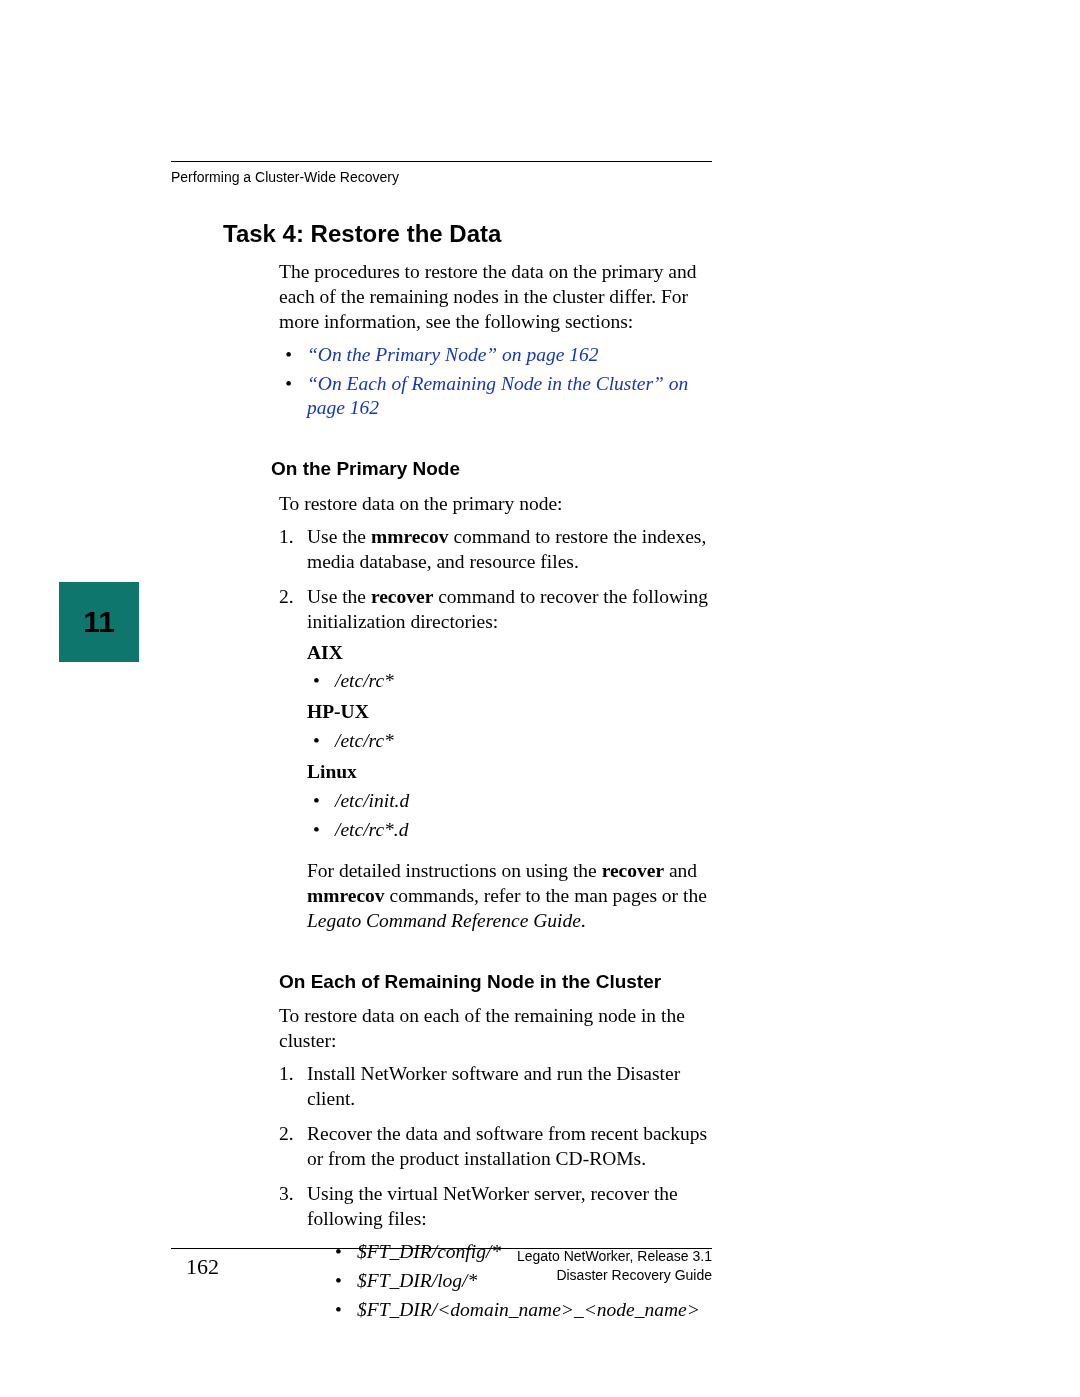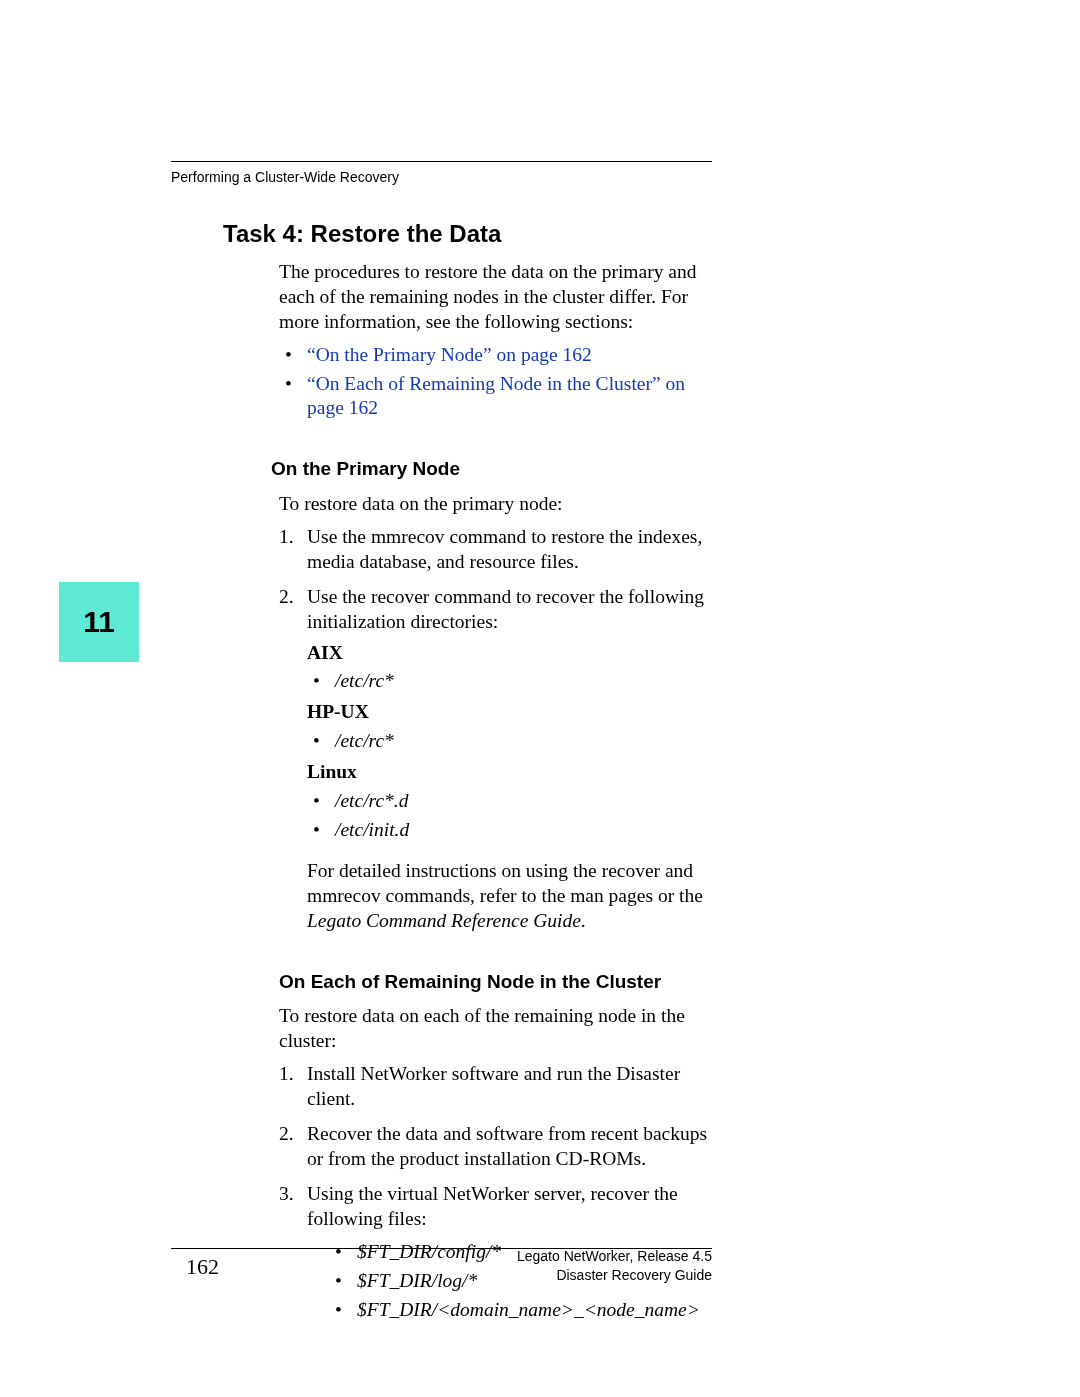--- a/index.html
+++ b/index.html
@@ -63,7 +63,7 @@
   .h1 { font-size: 24px; margin-bottom: 10px; }
   .h2 { font-size: 19px; margin-top: 36px; margin-bottom: 10px; }
   .para0 { margin: 0 0 8px 56px; }
-  .bullet-list { margin: 4px 0 0 56px; padding: 0; list-style: none; }
+  .bullet-list { margin: 4px 0 0 56px; padding: 0; list-style: none; font-style: italic; }
   .bullet-list li { position: relative; padding-left: 28px; margin-bottom: 4px; }
   .bullet-list li::before { content: "•"; position: absolute; left: 6px; top: 0; }
   .link { color: #1638b5; }

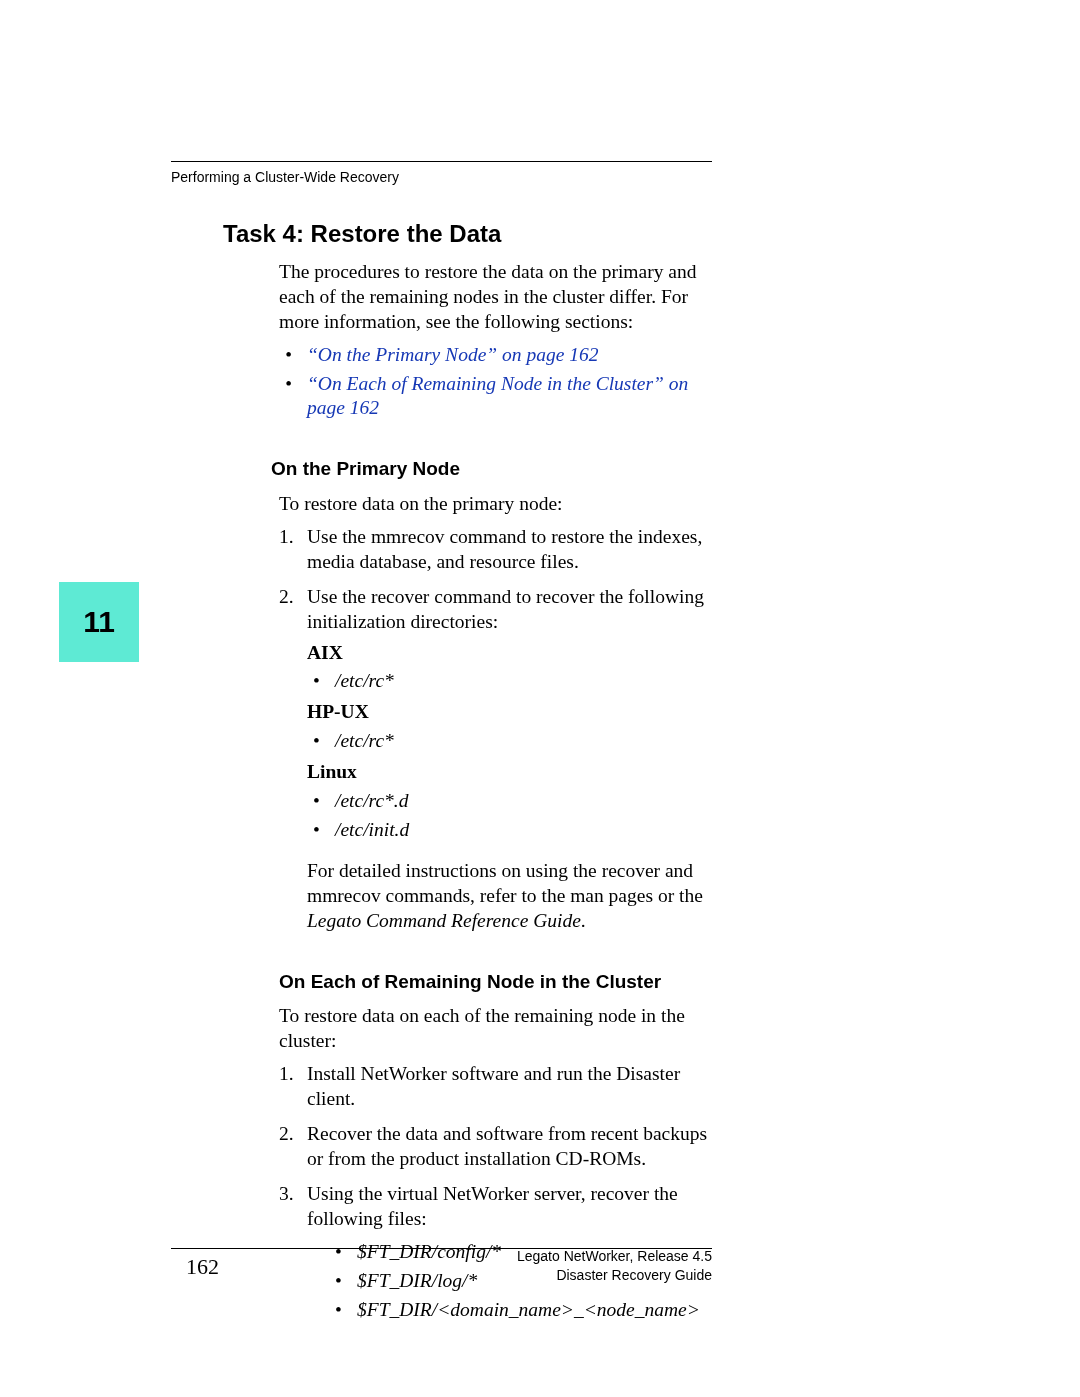--- a/index.html
+++ b/index.html
@@ -73,7 +73,7 @@
   .sub-bullet { margin: 4px 0 0 0; padding: 0; list-style: none; }
   .sub-bullet li { position: relative; padding-left: 28px; margin-bottom: 4px; }
   .sub-bullet li::before { content: "•"; position: absolute; left: 6px; top: 0; }
-  .bold { font-weight: normal; }
+  .bold { font-weight: bold; }
   .ital { font-style: italic; }
   .os-label { font-weight: bold; margin-top: 6px; }
   .footer-line {

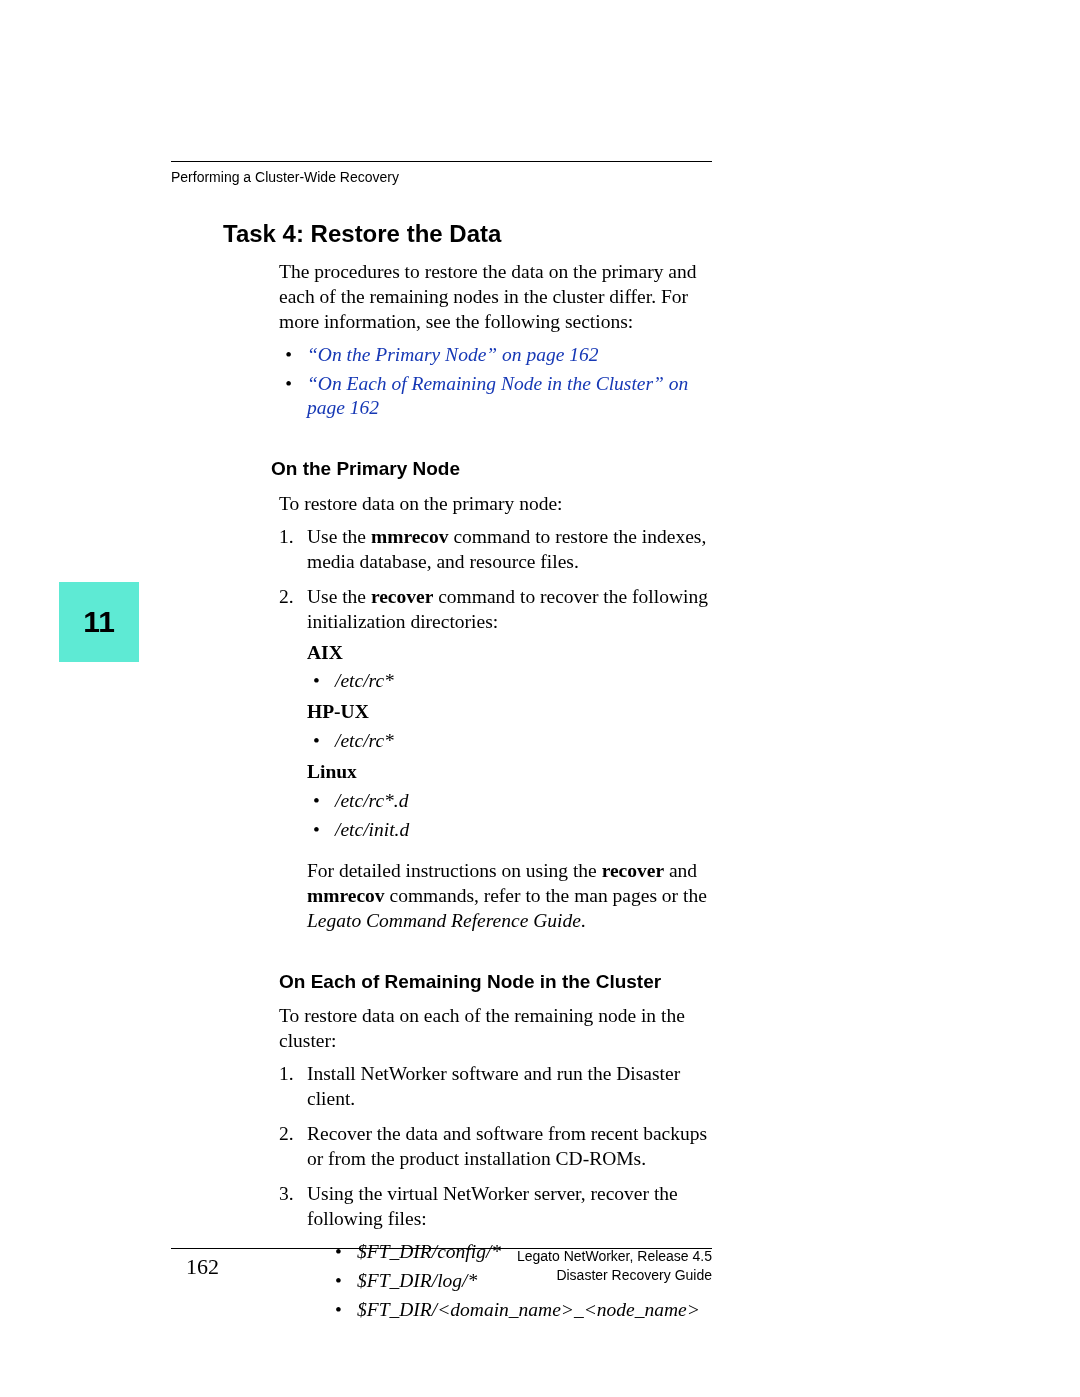--- a/index.html
+++ b/index.html
@@ -37,7 +37,7 @@
     left: 59px;
     width: 80px;
     height: 80px;
-    background: #5eead4;
+    background: #0f766e;
     display: flex;
     align-items: center;
     justify-content: center;

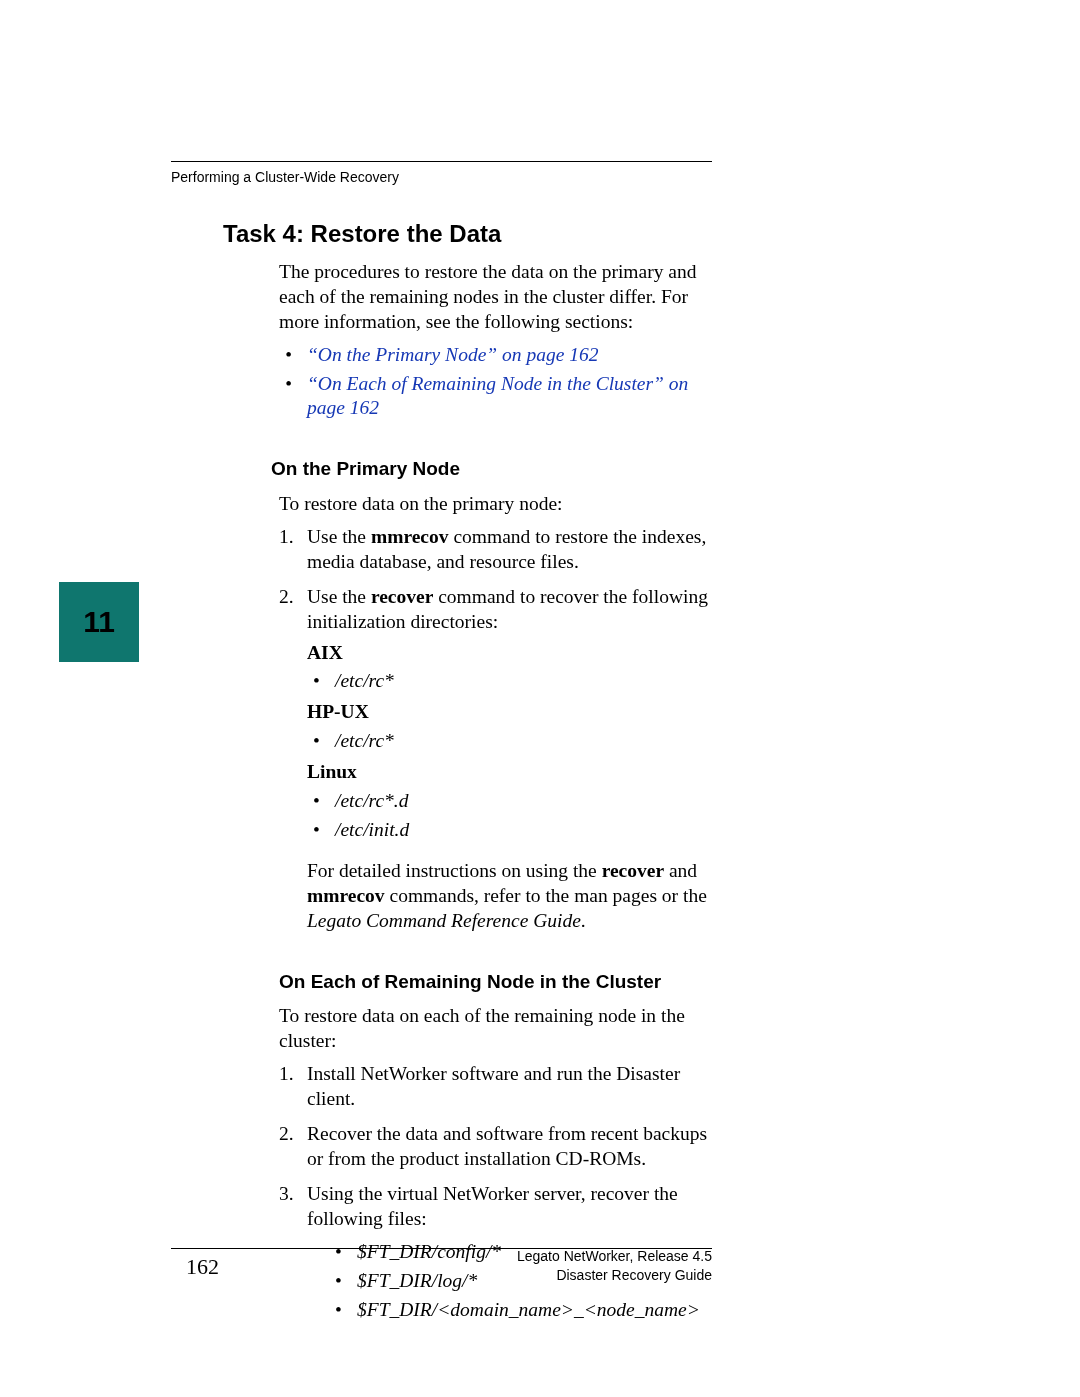--- a/index.html
+++ b/index.html
@@ -142,8 +142,8 @@
 
         <div class="os-label">Linux</div>
         <ul class="sub-bullet">
+          <li><span class="ital">/etc/init.d</span></li>
           <li><span class="ital">/etc/rc*.d</span></li>
-          <li><span class="ital">/etc/init.d</span></li>
         </ul>
 
         <p style="margin:16px 0 0 0;">

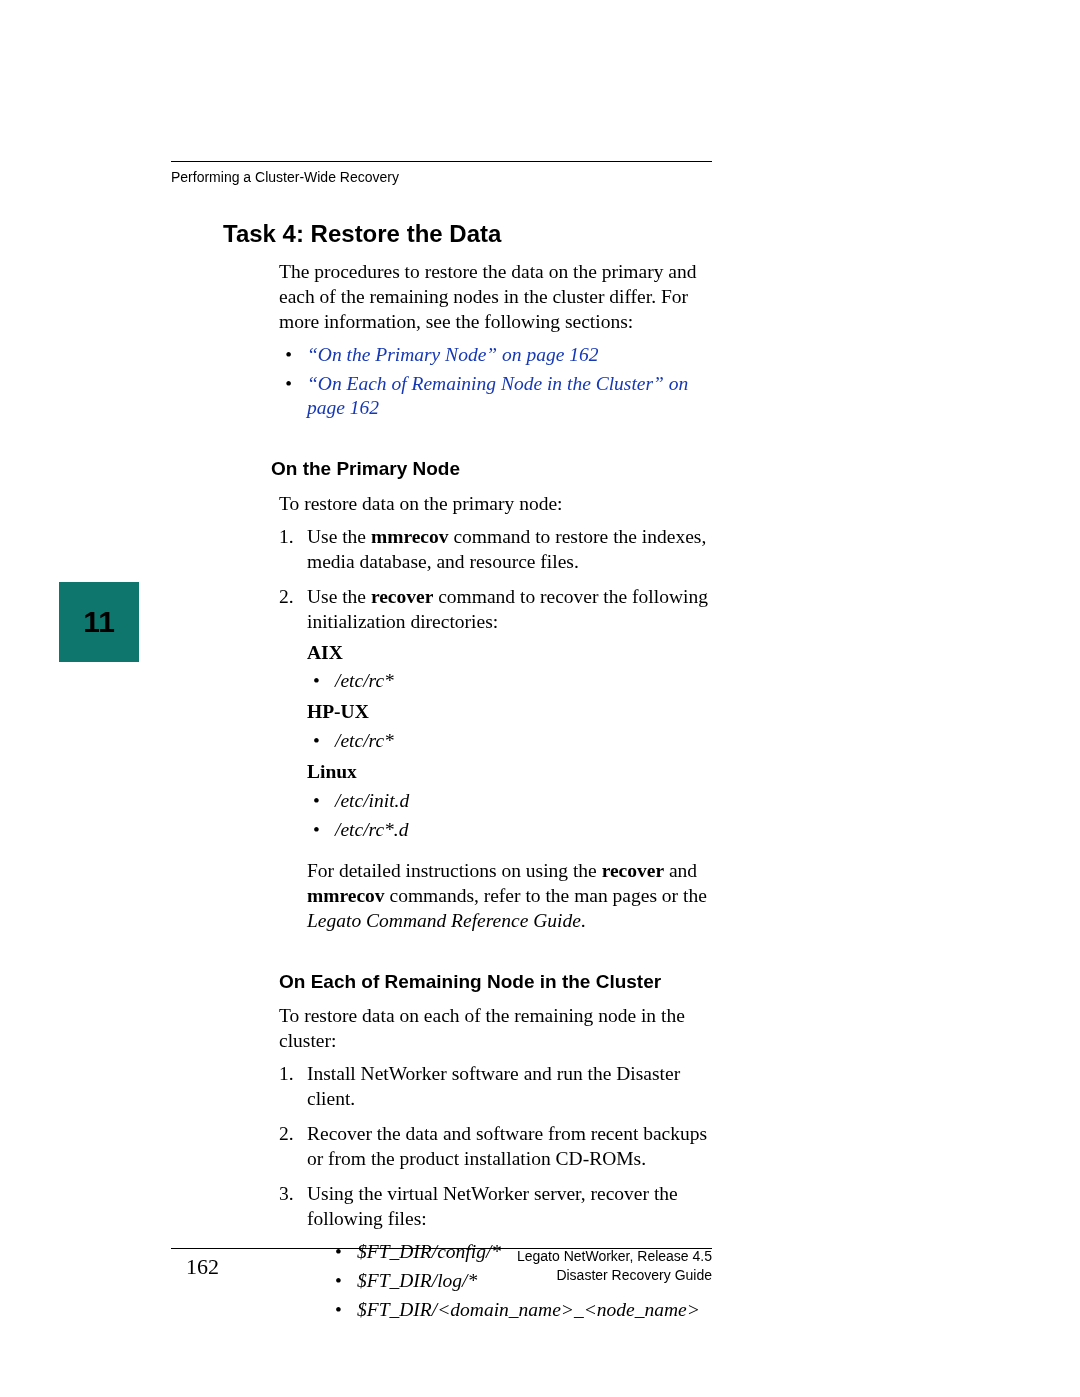--- a/index.html
+++ b/index.html
@@ -173,7 +173,7 @@
   <div class="footer-line"></div>
   <div class="footer-left">162</div>
   <div class="footer-right">
-    <div>Legato NetWorker, Release 4.5</div>
+    <div>Legato NetWorker, Release 3.1</div>
     <div>Disaster Recovery Guide</div>
   </div>
 

